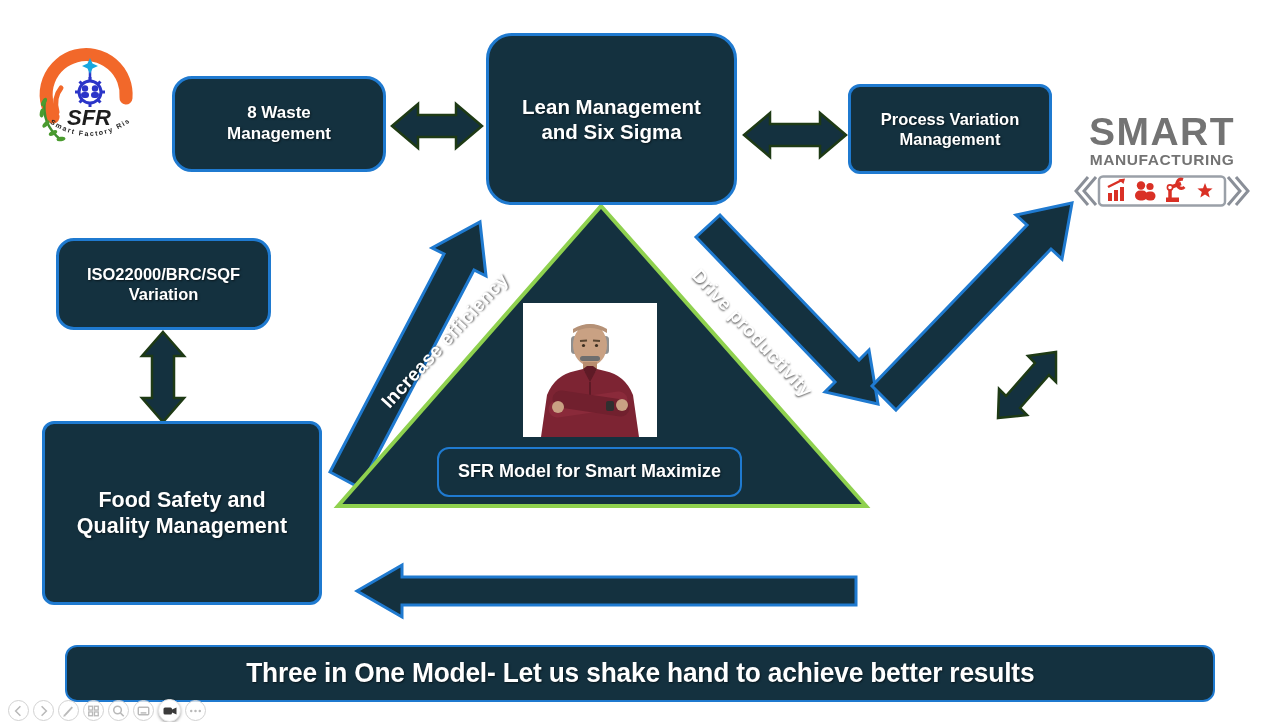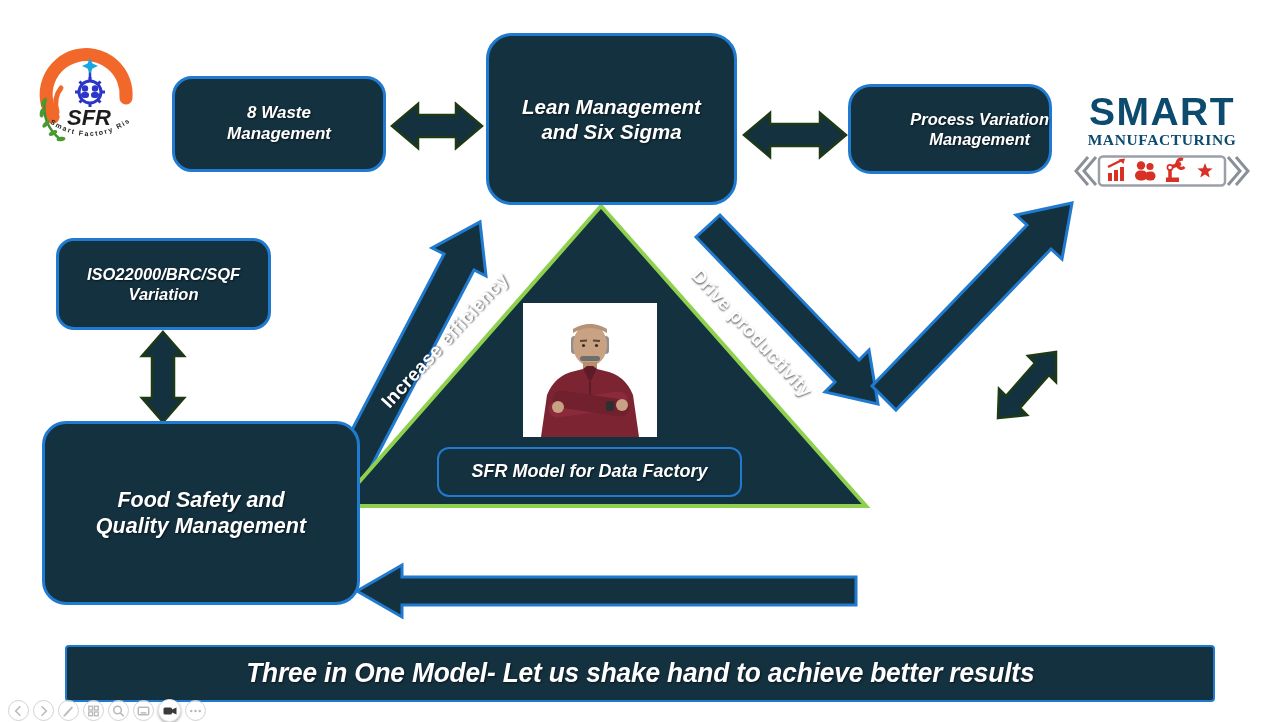--- a/index.html
+++ b/index.html
@@ -14,7 +14,7 @@
     position:absolute;background:#14313F;border:3px solid #1F7AD0;border-radius:20px;
     display:flex;align-items:center;justify-content:center;text-align:center;
     color:#fff;font-weight:bold;white-space:pre-line;line-height:1.22;
-    text-shadow:1px 1px 2px rgba(0,0,0,.55);box-sizing:border-box;font-style:italic;
+    text-shadow:1px 1px 2px rgba(0,0,0,.55);box-sizing:border-box;
   }
   #box-waste   {left:172px;top:76px;width:214px;height:96px;font-size:17px;}
   #box-lean    {left:486px;top:33px;width:251px;height:172px;font-size:20.5px;border-radius:26px;}

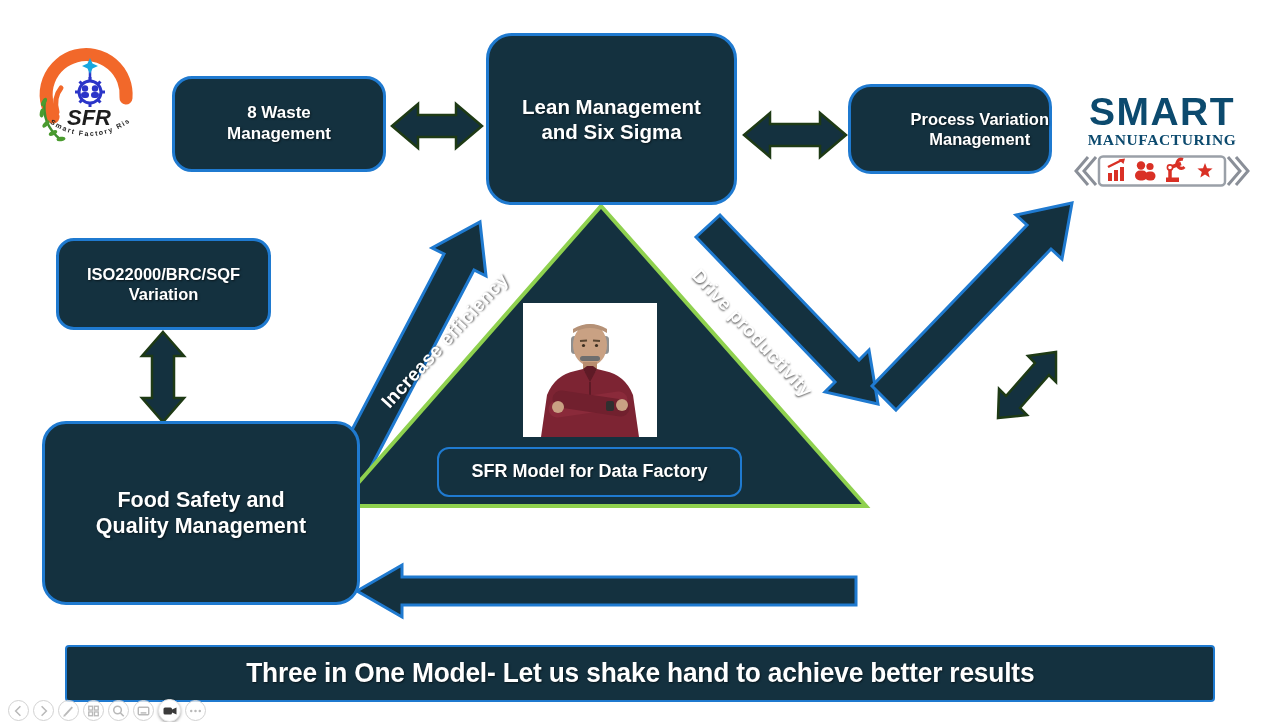--- a/index.html
+++ b/index.html
@@ -18,7 +18,7 @@
   }
   #box-waste   {left:172px;top:76px;width:214px;height:96px;font-size:17px;}
   #box-lean    {left:486px;top:33px;width:251px;height:172px;font-size:20.5px;border-radius:26px;}
-  #box-process {left:848px;top:84px;width:204px;height:90px;font-size:16.5px;border-radius:23px;justify-content:flex-end;}
+  #box-process {left:848px;top:84px;width:204px;height:90px;font-size:16.5px;border-radius:12px;}
   #box-iso     {left:56px;top:238px;width:215px;height:92px;font-size:16.5px;border-radius:18px;}
   #box-realtime{left:1048px;top:256px;width:224px;height:95px;font-size:14.5px;line-height:1.18;border-radius:14px;}
   #box-food    {left:42px;top:421px;width:318px;height:184px;font-size:21.5px;border-radius:24px;}

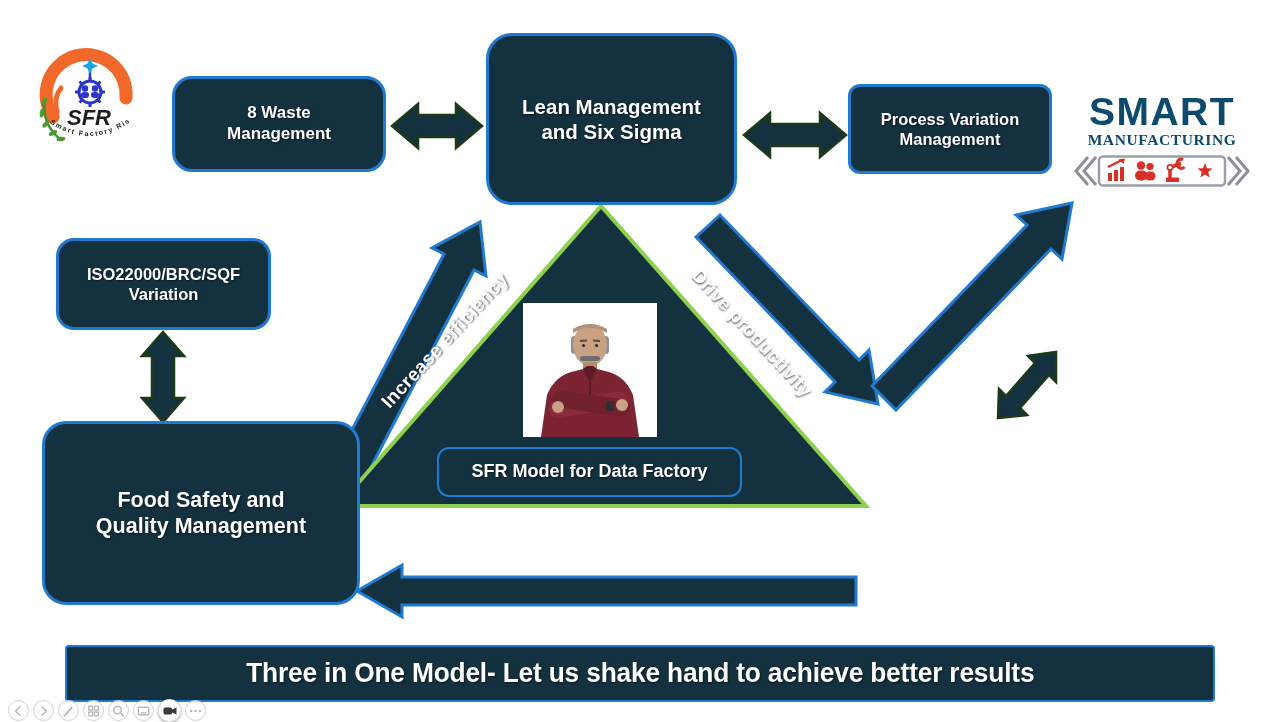--- a/index.html
+++ b/index.html
@@ -39,7 +39,7 @@
   
   #sfr-logo{position:absolute;left:33px;top:32px;width:112px;height:124px;}
   
-  #smart-logo{position:absolute;left:1066px;top:92px;width:192px;text-align:center;color:#0c4a6e;}
+  #smart-logo{position:absolute;left:1066px;top:112px;width:192px;text-align:center;color:#737373;}
   #smart-title{font-size:39px;font-weight:800;letter-spacing:1.5px;line-height:1;}
   #smart-sub{font-size:15.5px;font-weight:bold;letter-spacing:.6px;margin-top:1px;line-height:1;font-family:Liberation Serif, serif;}
   #smart-ribbon{margin:6px auto 0 auto;}

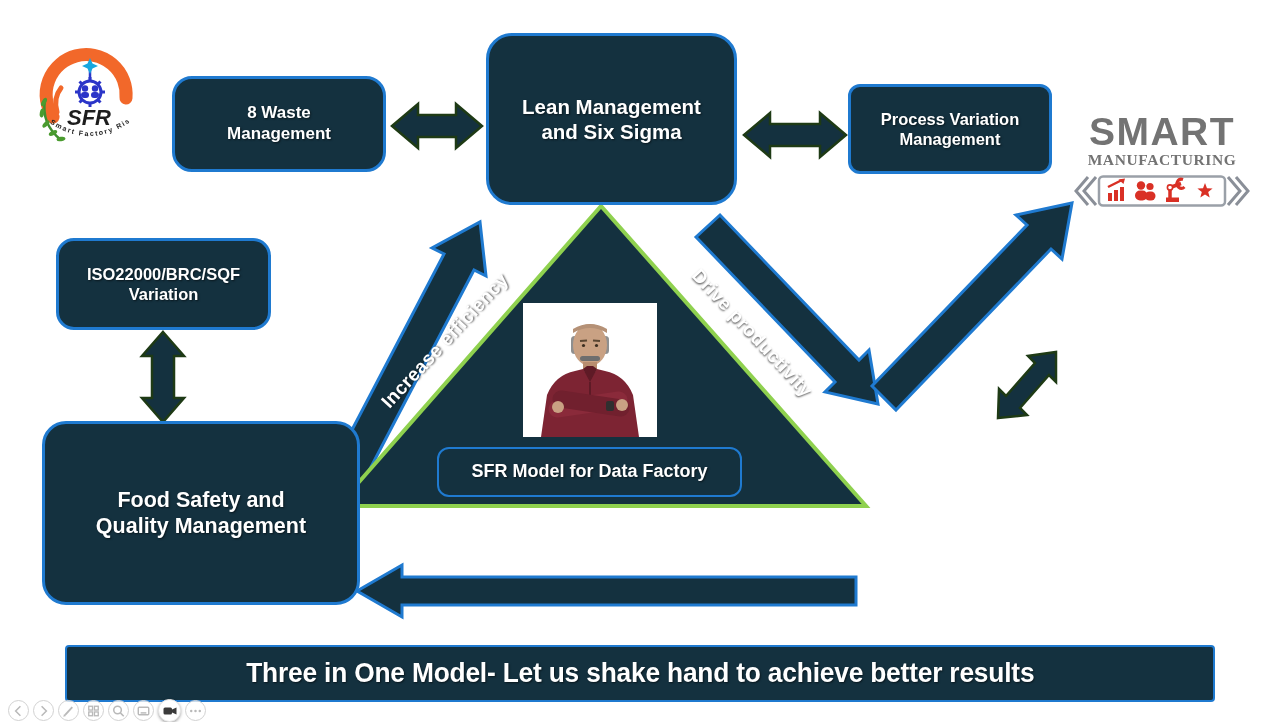--- a/index.html
+++ b/index.html
@@ -41,7 +41,7 @@
   
   #smart-logo{position:absolute;left:1066px;top:112px;width:192px;text-align:center;color:#737373;}
   #smart-title{font-size:39px;font-weight:800;letter-spacing:1.5px;line-height:1;}
-  #smart-sub{font-size:15.5px;font-weight:bold;letter-spacing:.6px;margin-top:1px;line-height:1;font-family:Liberation Serif, serif;}
+  #smart-sub{font-size:15.5px;font-weight:bold;letter-spacing:.6px;margin-top:1px;line-height:1;}
   #smart-ribbon{margin:6px auto 0 auto;}
   
   #toolbar{position:absolute;left:8px;top:699px;display:flex;gap:4px;align-items:center;z-index:30;}

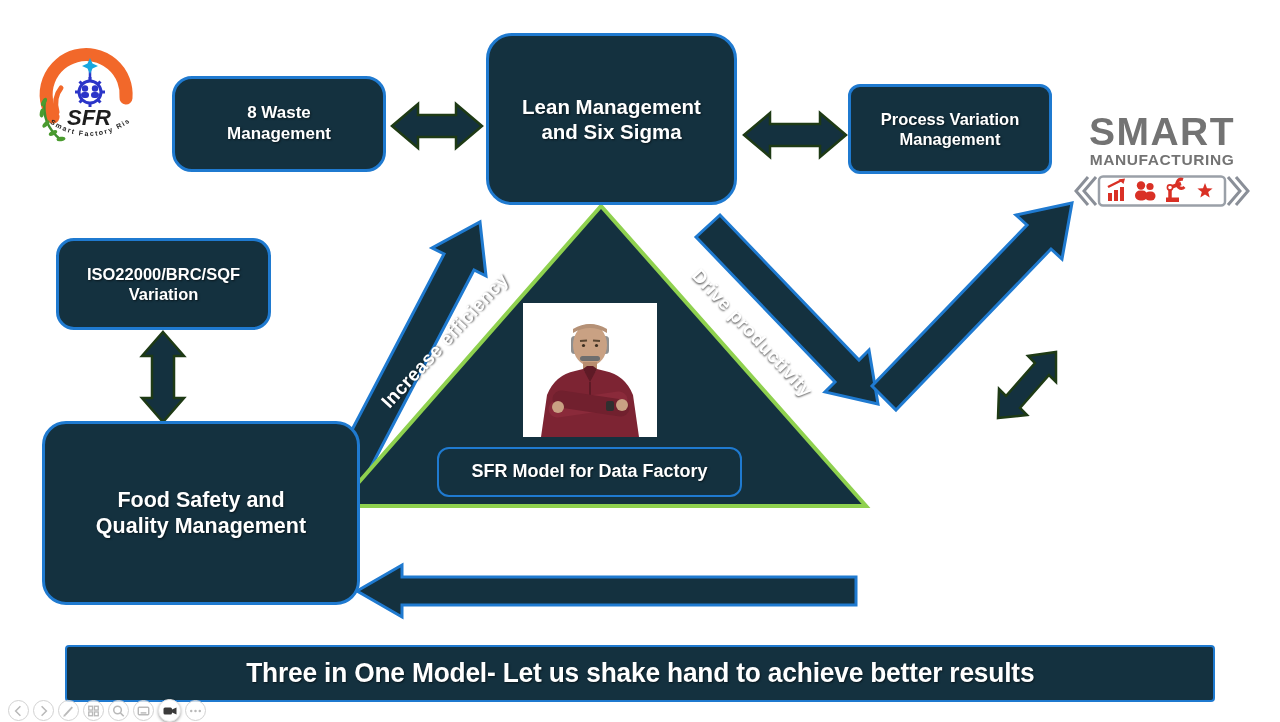--- a/index.html
+++ b/index.html
@@ -85,7 +85,7 @@
 Variation</span></div>
   <div class="nbox" id="box-food"><span>Food Safety and
 Quality Management</span></div>
-  <div class="nbox" id="box-sfrmodel"><span>SFR Model for Data Factory</span></div>
+  <div class="nbox" id="box-sfrmodel"><span>SFR Model for Smart Maximize</span></div>
 
   <div class="arrow-label" id="lbl-increase">Increase efficiency</div>
   <div class="arrow-label" id="lbl-drive">Drive productivity</div>

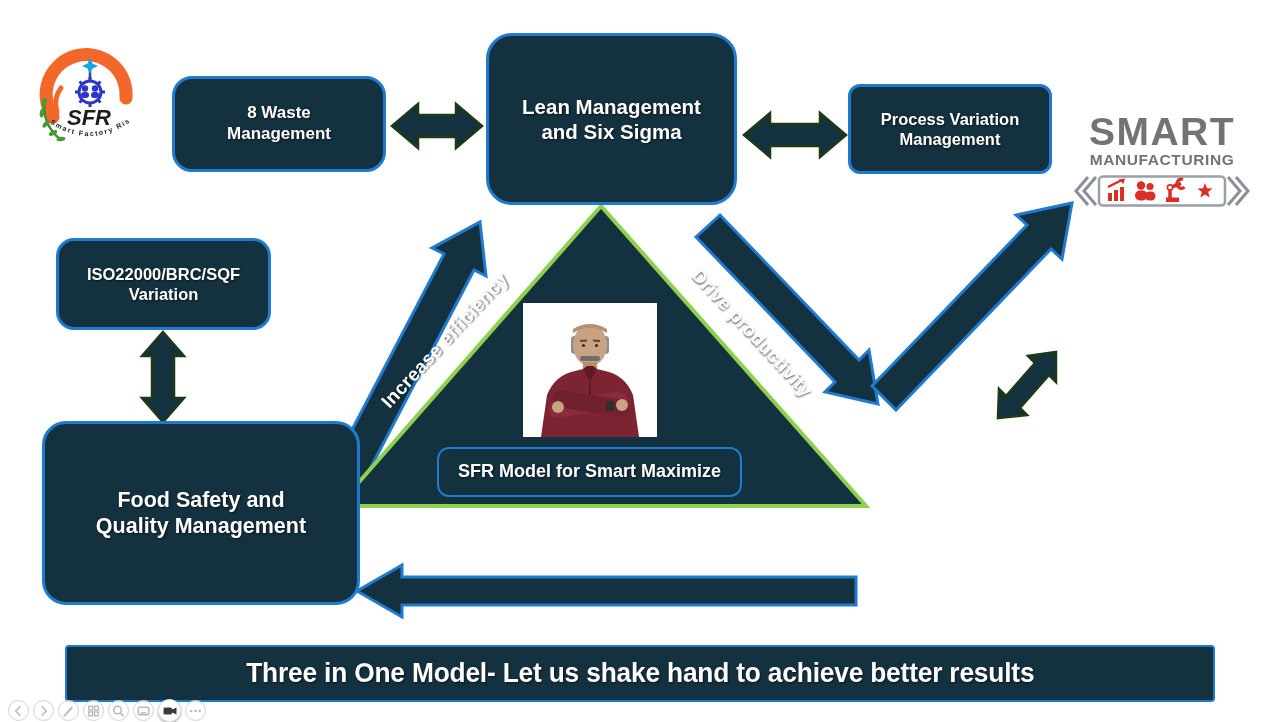--- a/index.html
+++ b/index.html
@@ -21,7 +21,7 @@
   #box-process {left:848px;top:84px;width:204px;height:90px;font-size:16.5px;border-radius:12px;}
   #box-iso     {left:56px;top:238px;width:215px;height:92px;font-size:16.5px;border-radius:18px;}
   #box-realtime{left:1048px;top:256px;width:224px;height:95px;font-size:14.5px;line-height:1.18;border-radius:14px;}
-  #box-food    {left:42px;top:421px;width:318px;height:184px;font-size:21.5px;border-radius:24px;}
+  #box-food    {left:42px;top:421px;width:280px;height:184px;font-size:21.5px;border-radius:12px;}
   #box-digital {left:872px;top:419px;width:280px;height:170px;font-size:21.5px;border-radius:24px;}
   #box-sfrmodel{left:437px;top:447px;width:305px;height:50px;font-size:18px;border-radius:12px;border-width:2.5px;}
   #bar-maximize{left:345px;top:514px;width:512px;height:43px;font-size:17px;border-radius:2px;border-width:2.5px;}

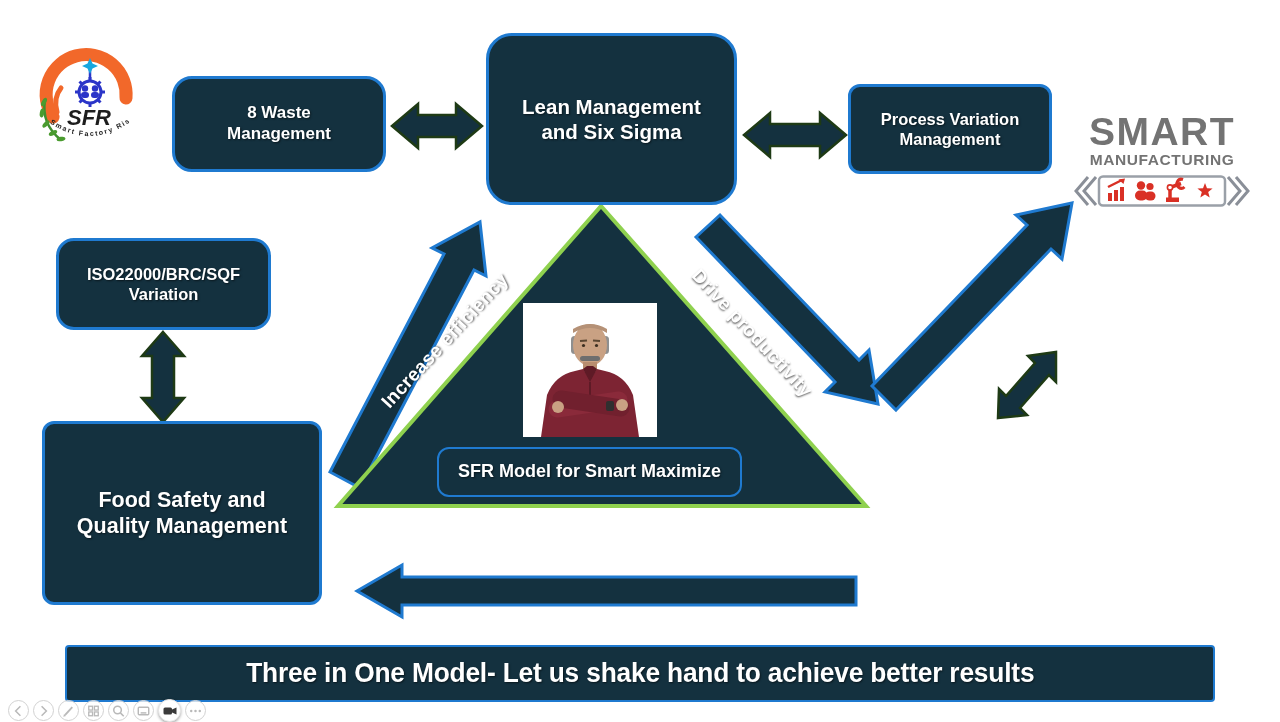--- a/index.html
+++ b/index.html
@@ -25,7 +25,7 @@
   #box-digital {left:872px;top:419px;width:280px;height:170px;font-size:21.5px;border-radius:24px;}
   #box-sfrmodel{left:437px;top:447px;width:305px;height:50px;font-size:18px;border-radius:12px;border-width:2.5px;}
   #bar-maximize{left:345px;top:514px;width:512px;height:43px;font-size:17px;border-radius:2px;border-width:2.5px;}
-  #banner      {left:65px;top:645px;width:1150px;height:57px;font-size:28px;border-radius:4px;border-width:2px;}
+  #banner      {left:65px;top:645px;width:1150px;height:57px;font-size:28px;border-radius:12px;border-width:2px;}
   #banner .squeeze{display:inline-block;transform:scaleX(.94);letter-spacing:-.2px;}
   
   .arrow-label{

